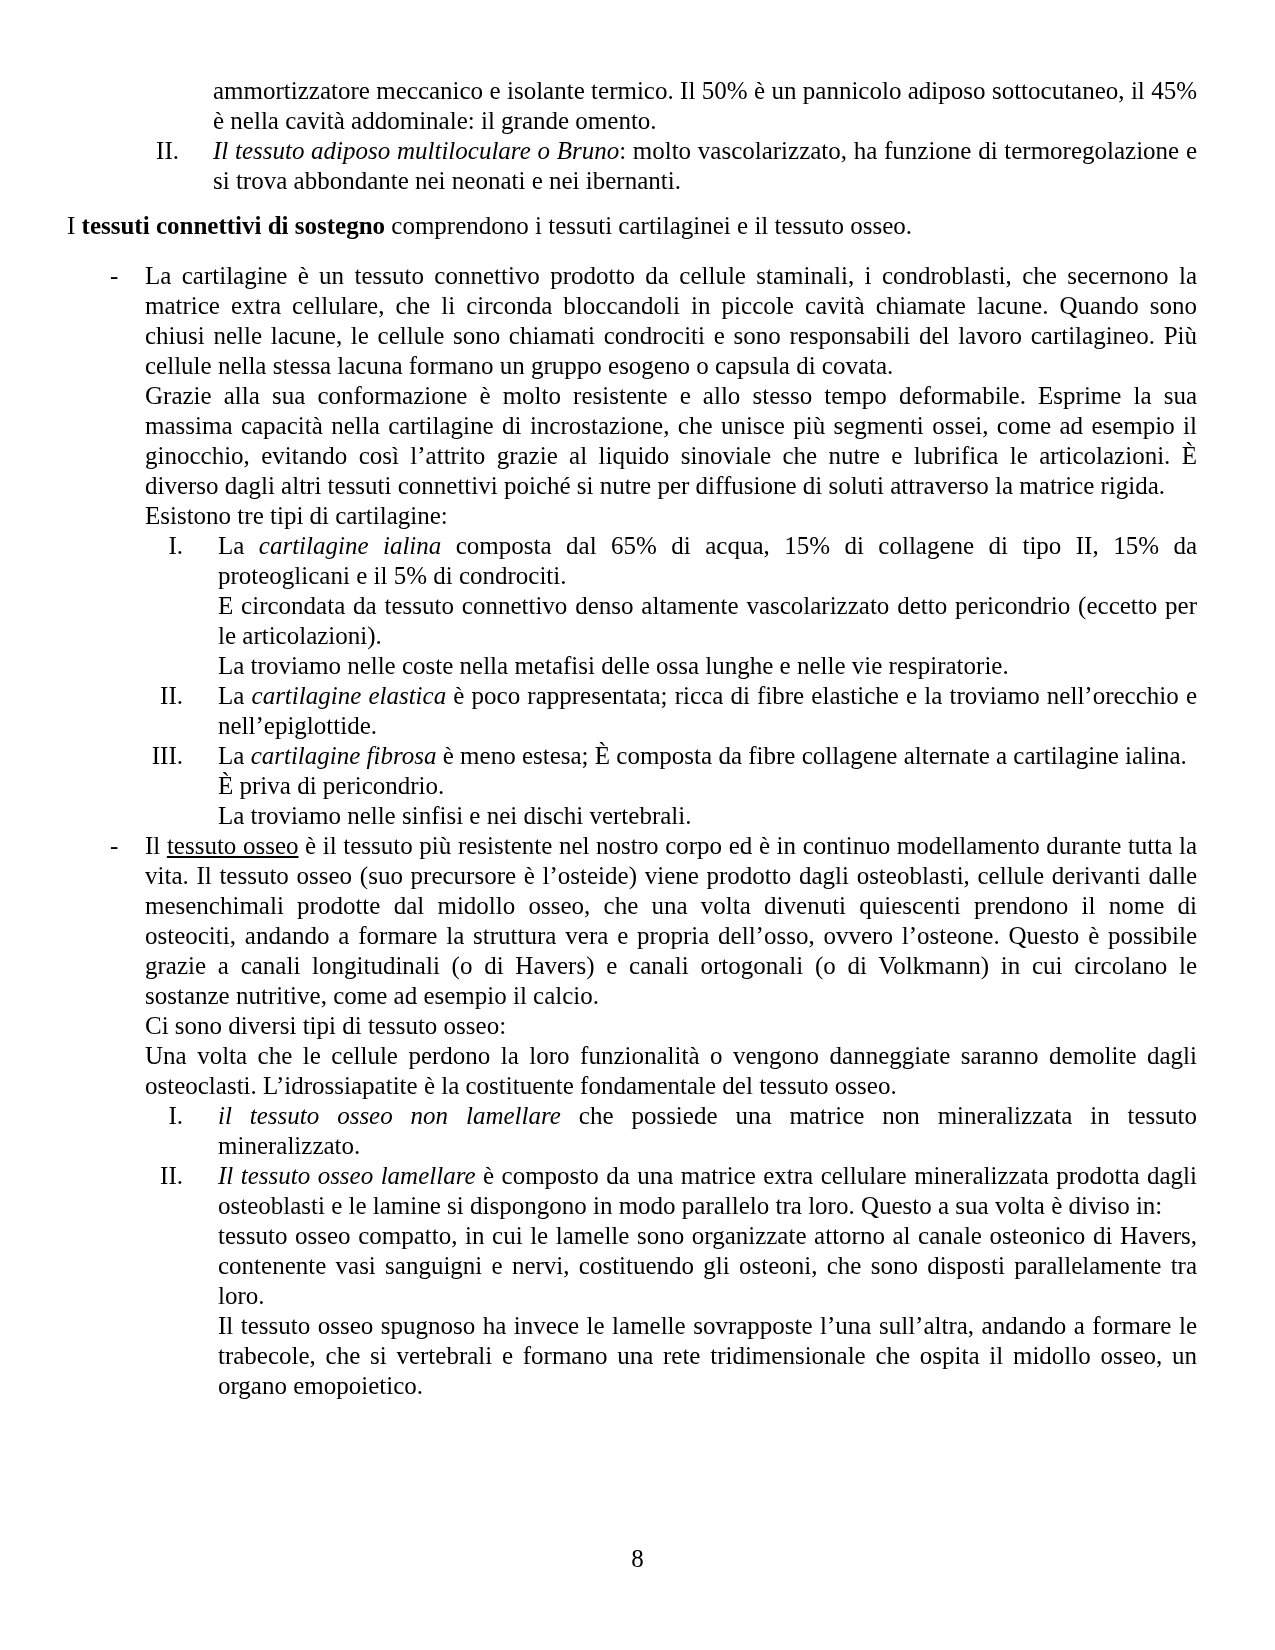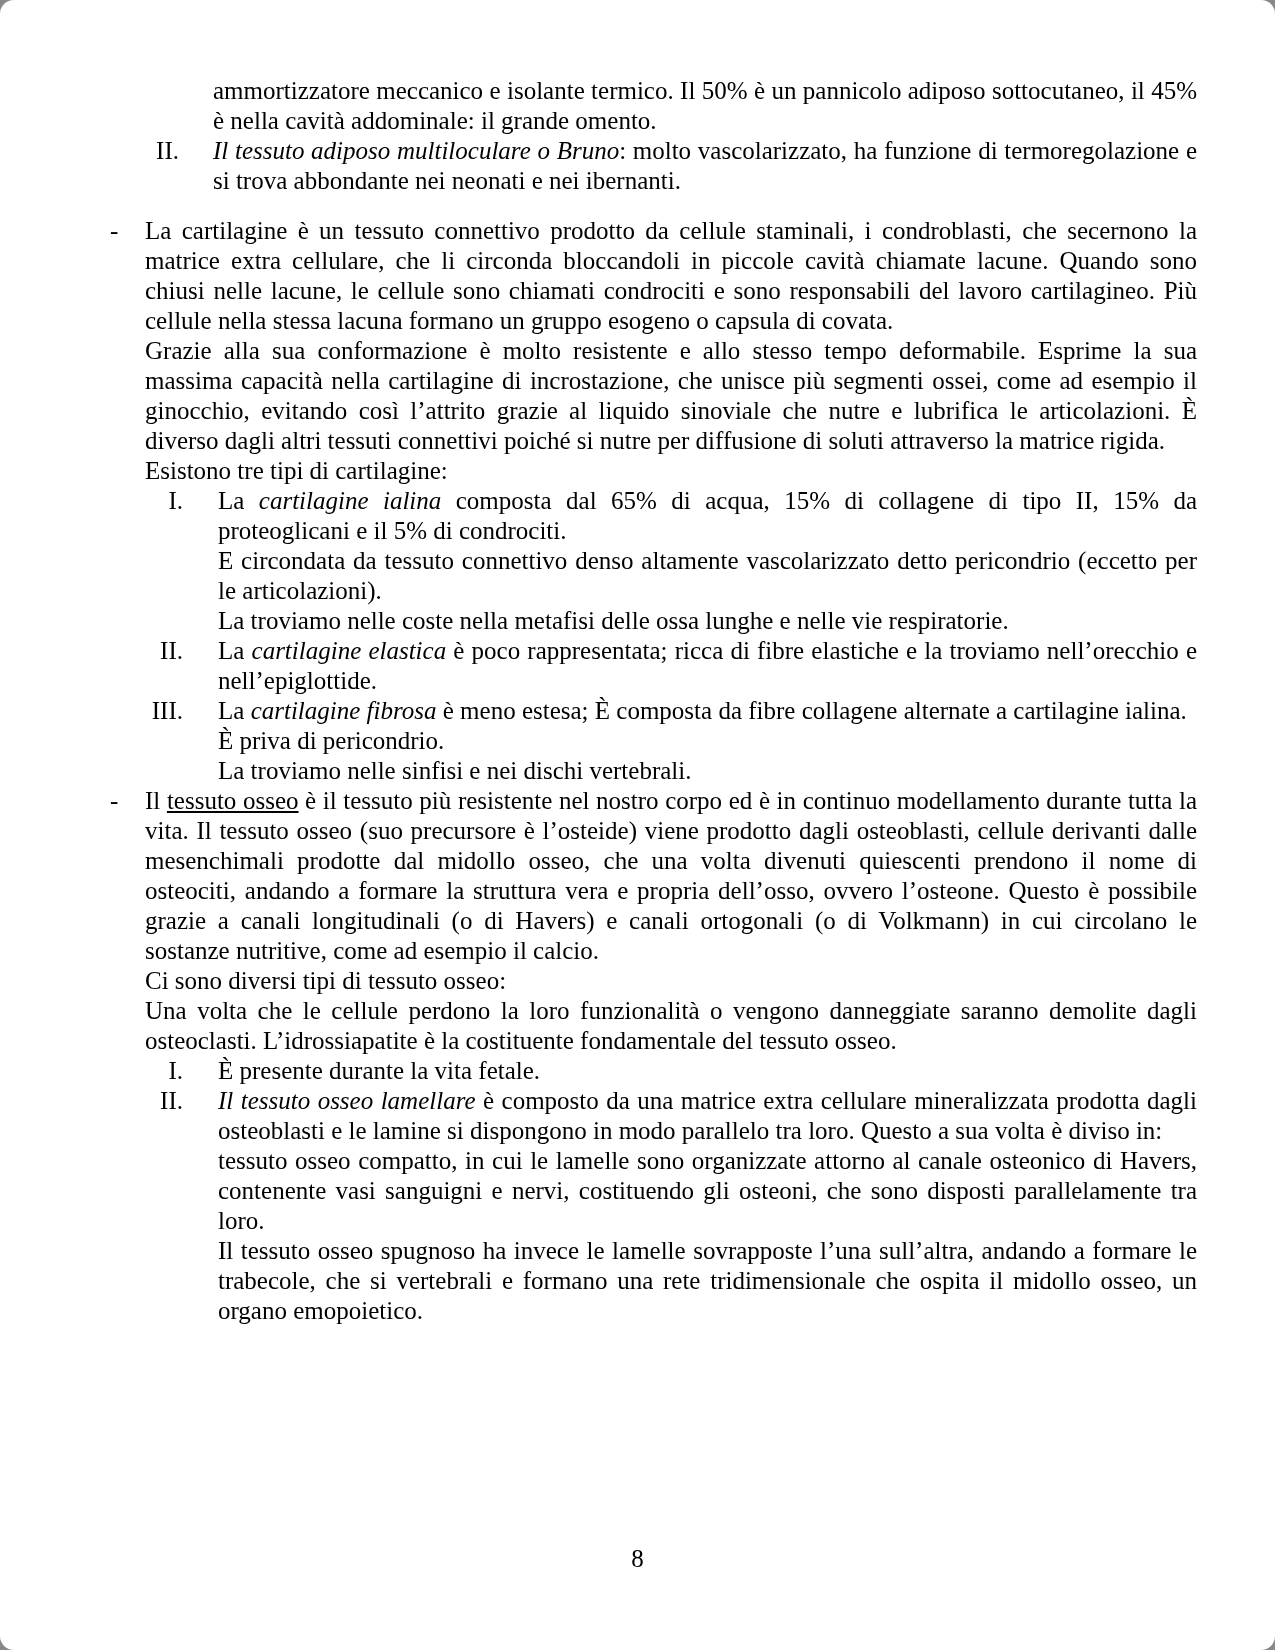--- a/index.html
+++ b/index.html
@@ -9,7 +9,7 @@
     margin:0 auto;
     background:#ffffff;
     font-family:"Liberation Serif","DejaVu Serif",serif;
-    font-size:25px;line-height:30px;color:#000;border-radius:14px;
+    font-size:25px;line-height:30px;color:#000;
   }
   .content{position:absolute;left:67px;top:76px;width:1130px;}
   .j{text-align:justify;}

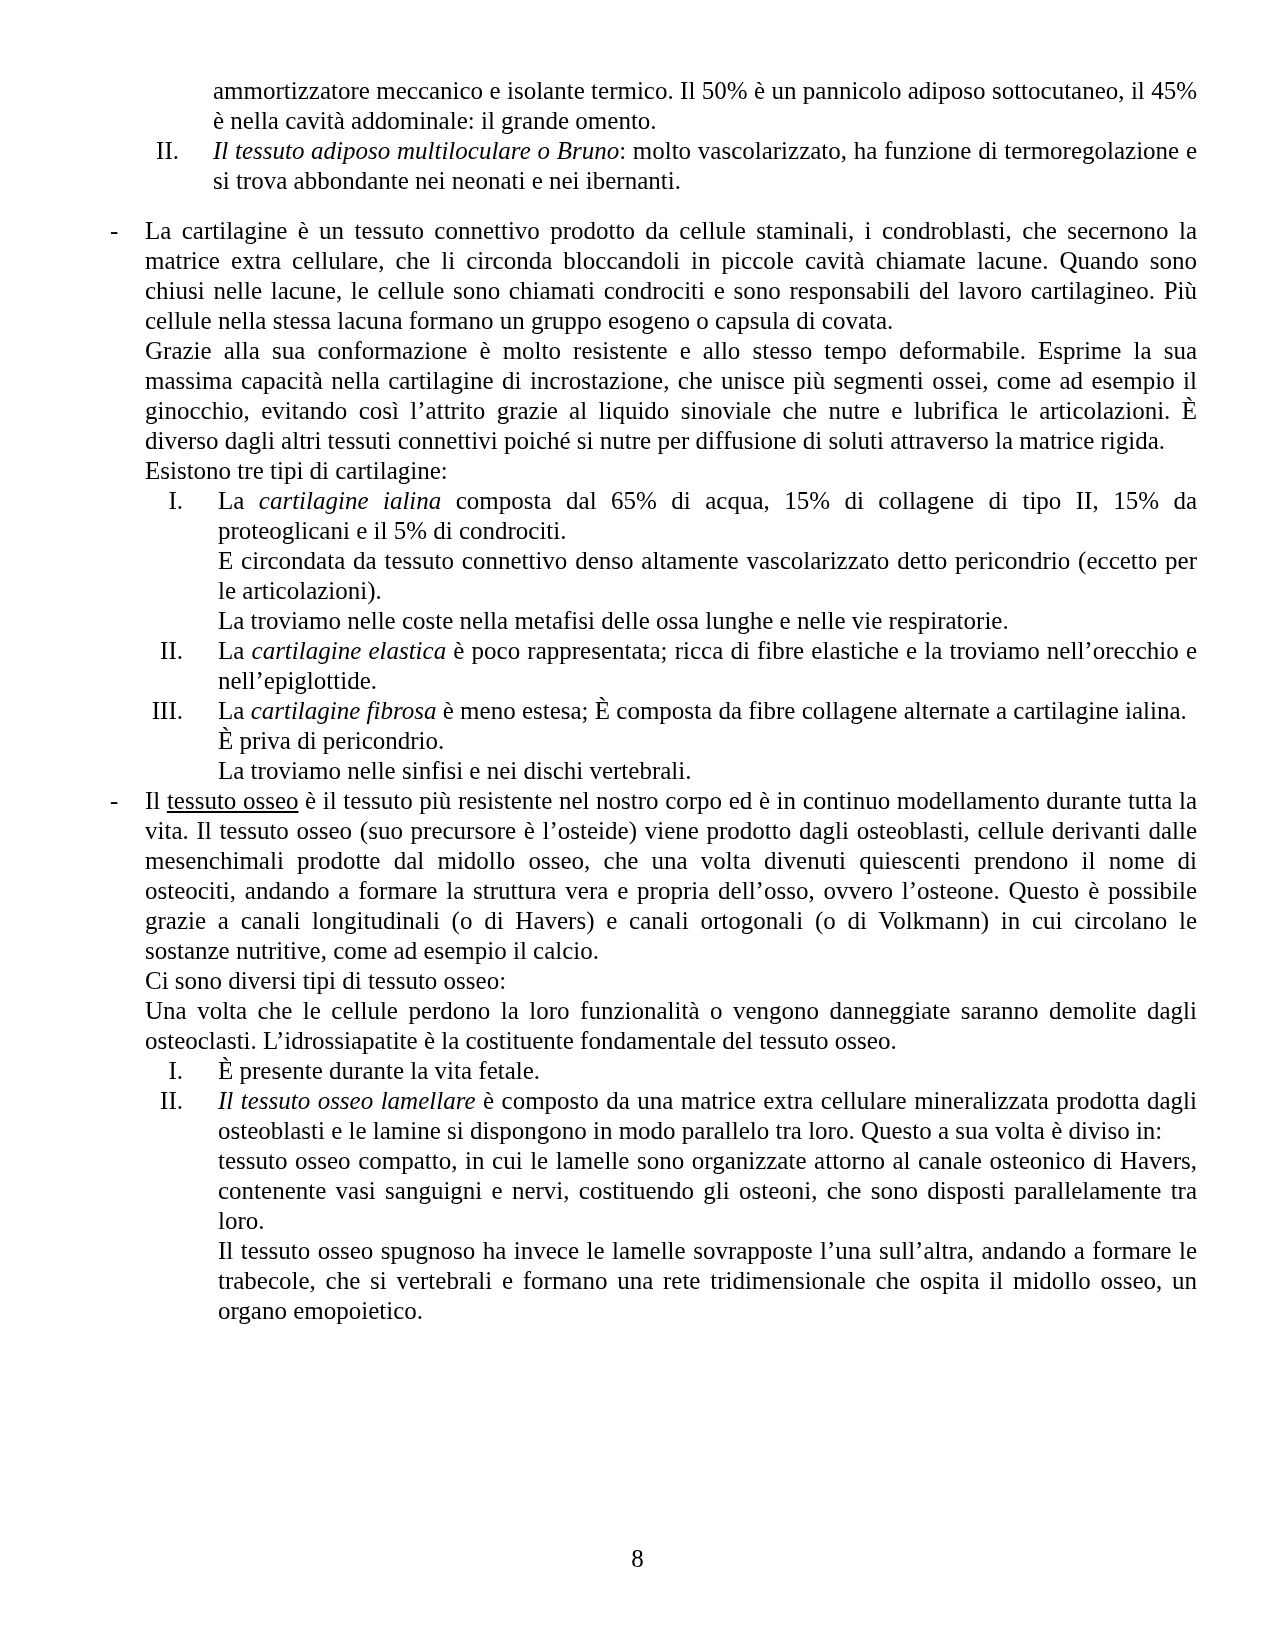--- a/index.html
+++ b/index.html
@@ -45,6 +45,7 @@
       <div class="para j"><i>Il tessuto adiposo multiloculare o Bruno</i><span>: molto vascolarizzato, ha funzione di termoregolazione e si trova abbondante nei neonati e nei ibernanti.</span></div>
     </div>
 
+    <div class="para intro j"><span>I </span><b>tessuti connettivi di sostegno</b><span> comprendono i tessuti cartilaginei e il tessuto osseo.</span></div>
 
     <div class="dash-item gap-before">
       <span class="marker">-</span>

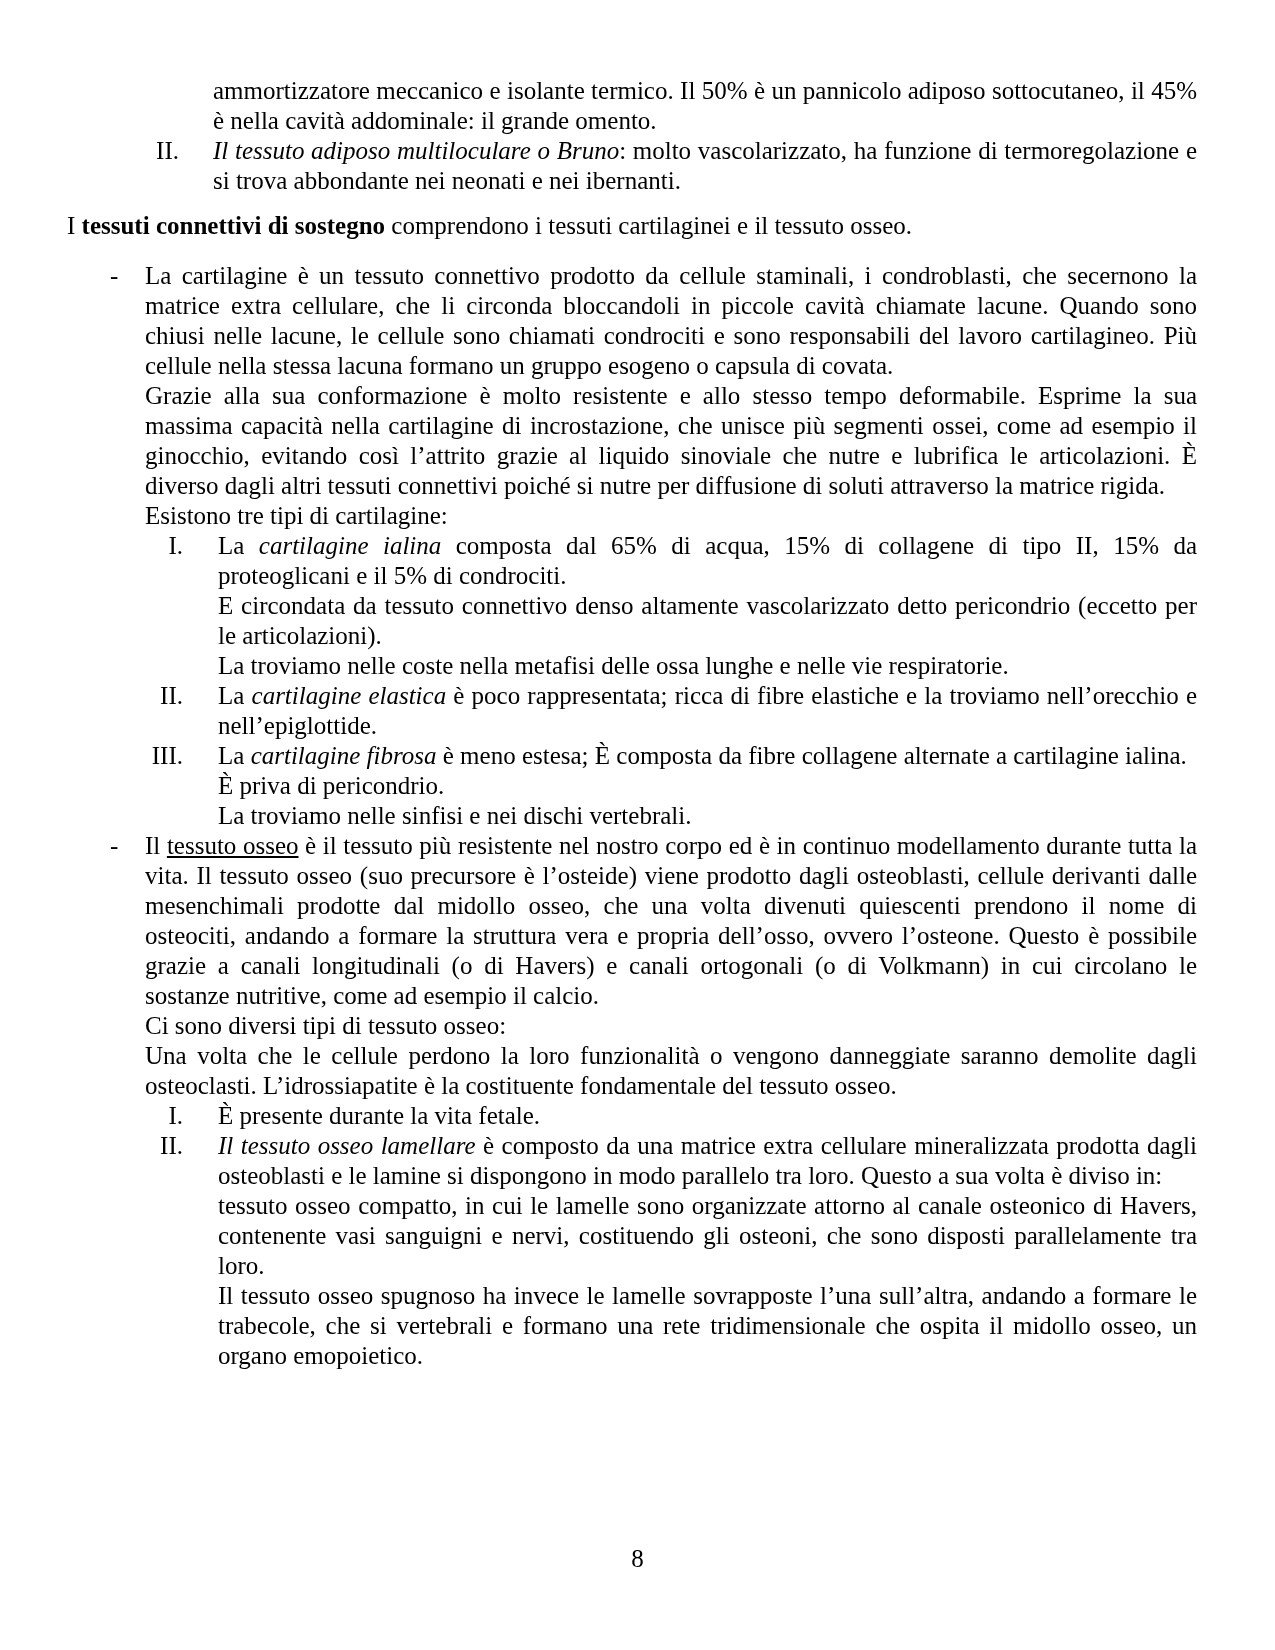--- a/index.html
+++ b/index.html
@@ -81,6 +81,7 @@
 
       <div class="r2">
         <span class="marker">I.</span>
+        <div class="para j"><i>il tessuto osseo non lamellare</i><span> che possiede una matrice non mineralizzata in tessuto mineralizzato.</span></div>
         <div class="para j">È presente durante la vita fetale.</div>
       </div>
 

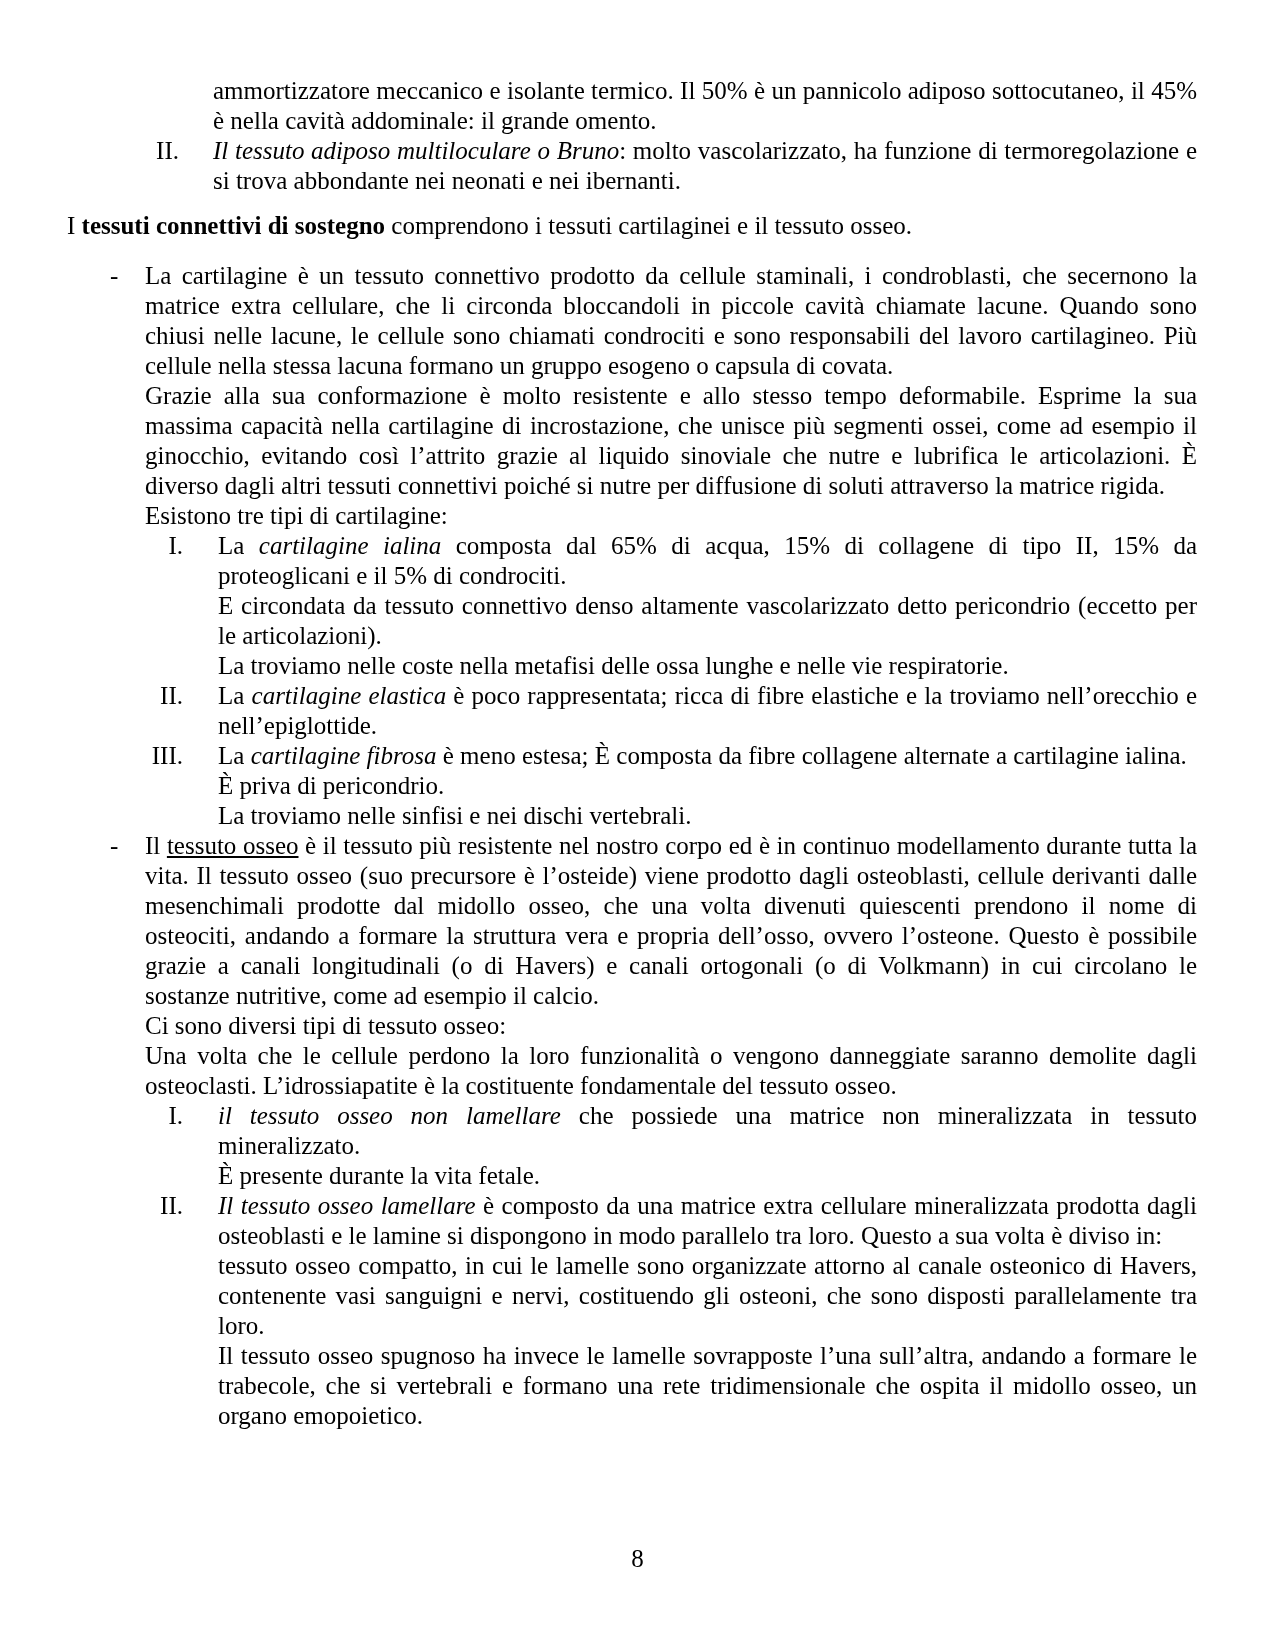--- a/index.html
+++ b/index.html
@@ -82,7 +82,6 @@
       <div class="r2">
         <span class="marker">I.</span>
         <div class="para j"><i>il tessuto osseo non lamellare</i><span> che possiede una matrice non mineralizzata in tessuto mineralizzato.</span></div>
-        <div class="para j">È presente durante la vita fetale.</div>
       </div>
 
       <div class="r2">

